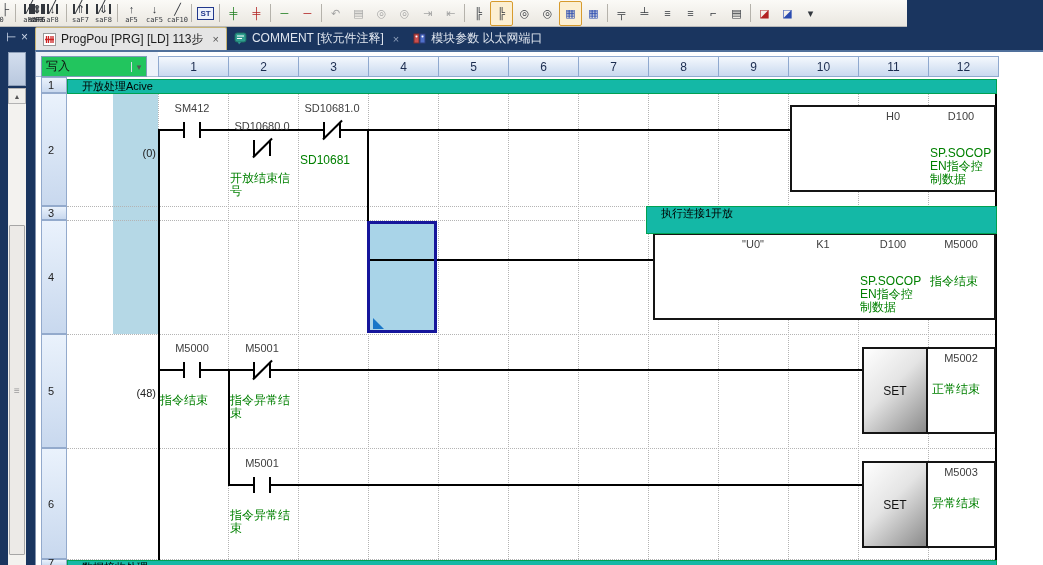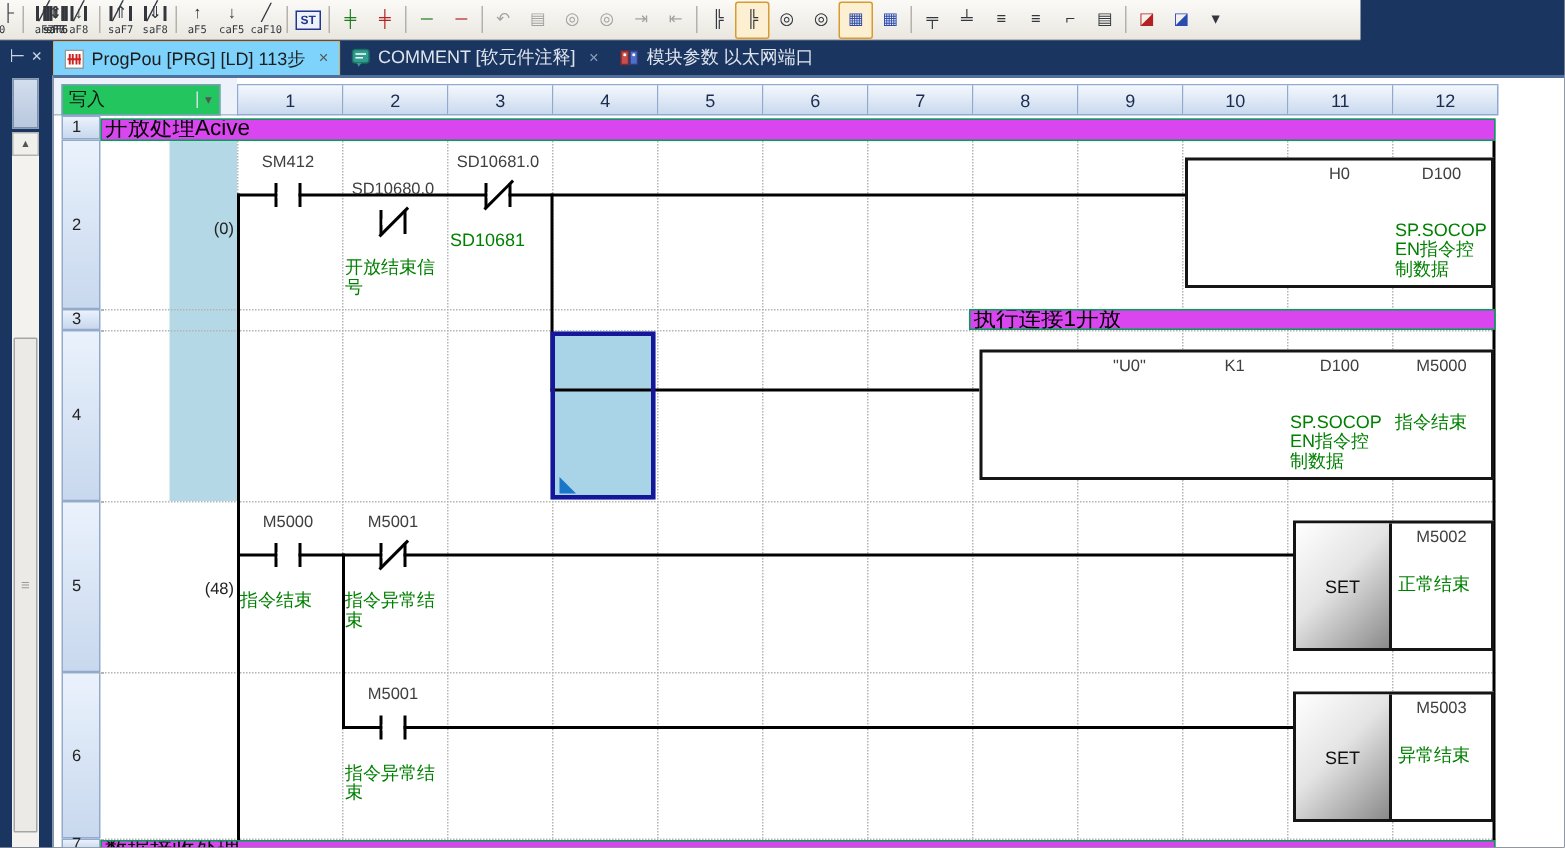--- a/index.html
+++ b/index.html
@@ -35,7 +35,7 @@
   #dock-close{left:21px;}
   #tabs{position:absolute;left:35px;top:0;height:23px;display:flex;}
   .tab{height:23px;display:flex;align-items:center;padding:0 7px;font-size:12px;color:#dfe5ee;gap:5px;cursor:default;}
-  .tab.active{background:#7dd3fc;color:#1c1c1c;border:1px solid #c7b475;border-bottom:none;border-radius:2px 2px 0 0;}
+  .tab.active{background:#e5e5e5;color:#1c1c1c;border:1px solid #c7b475;border-bottom:none;border-radius:2px 2px 0 0;}
   .tab .tclose{color:#555;font-size:11px;margin-left:4px;}
   .tab .tclose.dim{color:#8fa0bb;}
   .tabicon{width:13px;height:13px;flex:none;}

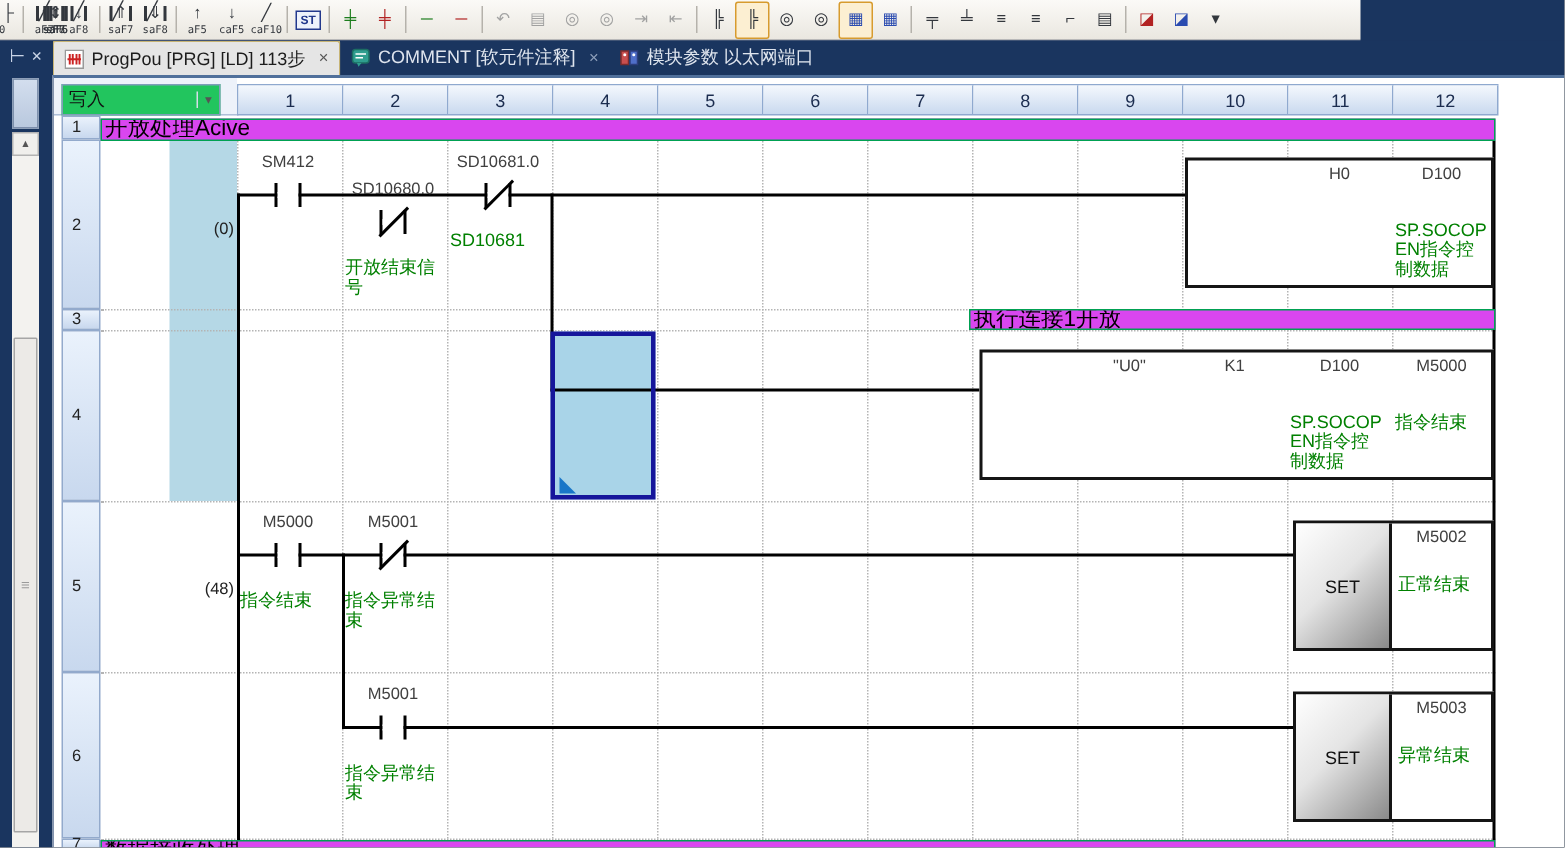--- a/index.html
+++ b/index.html
@@ -71,8 +71,8 @@
 
   .wire{position:absolute;background:#000;}
 
-  .titlebar{position:absolute;background:#d946ef;border:1px solid #00a152;color:#000;font-size:15px;line-height:12px;
-            padding-left:2px;overflow:hidden;white-space:nowrap;}
+  .titlebar{position:absolute;background:#14b8a6;border:1px solid #00a152;color:#000;font-size:11px;line-height:12px;
+            padding-left:14px;overflow:hidden;white-space:nowrap;}
 
   .stepnum{position:absolute;left:60px;width:60px;text-align:right;font-size:11px;color:#222;}
 

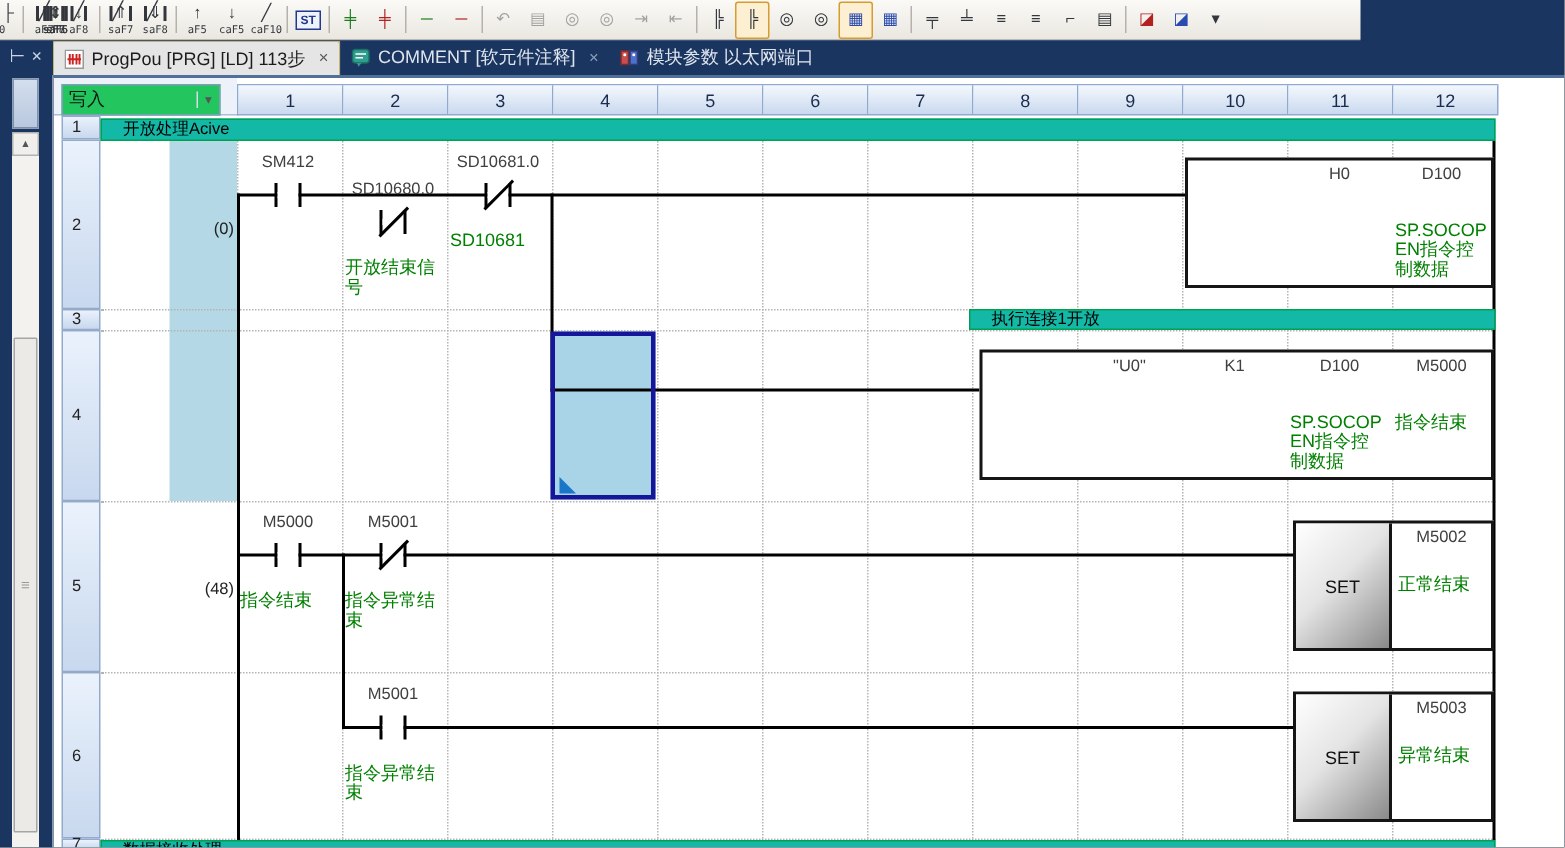--- a/index.html
+++ b/index.html
@@ -596,7 +596,7 @@
     <div id="sel-border"></div>
 
     <div class="titlebar" style="left:31px;top:27px;width:930px;height:15px">开放处理Acive</div>
-    <div class="titlebar" style="left:610px;top:154px;width:351px;height:14px">执行连接1开放</div>
+    <div class="titlebar" style="left:610px;top:154px;width:351px;height:28px">执行连接1开放</div>
     <div class="titlebar" style="left:31px;top:508px;width:930px;height:7px">数据接收处理</div>
 
   </div>

